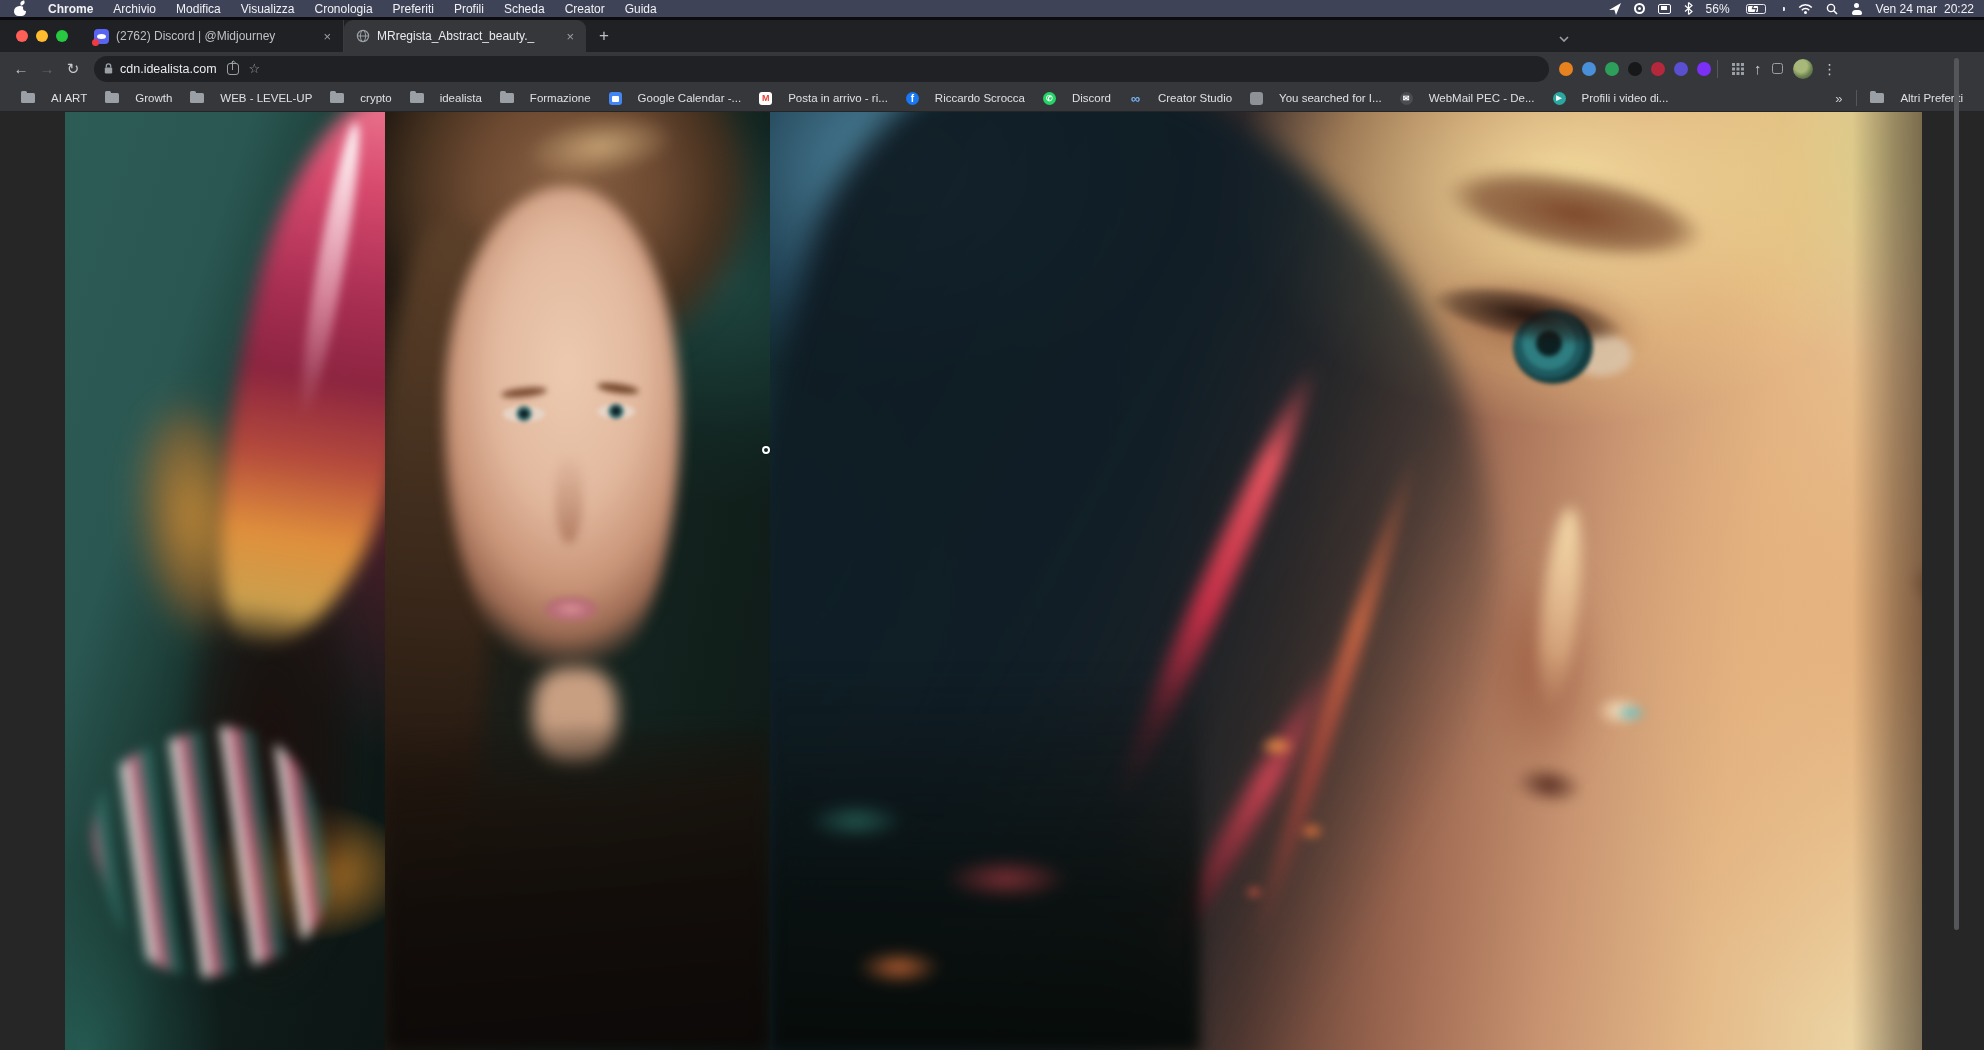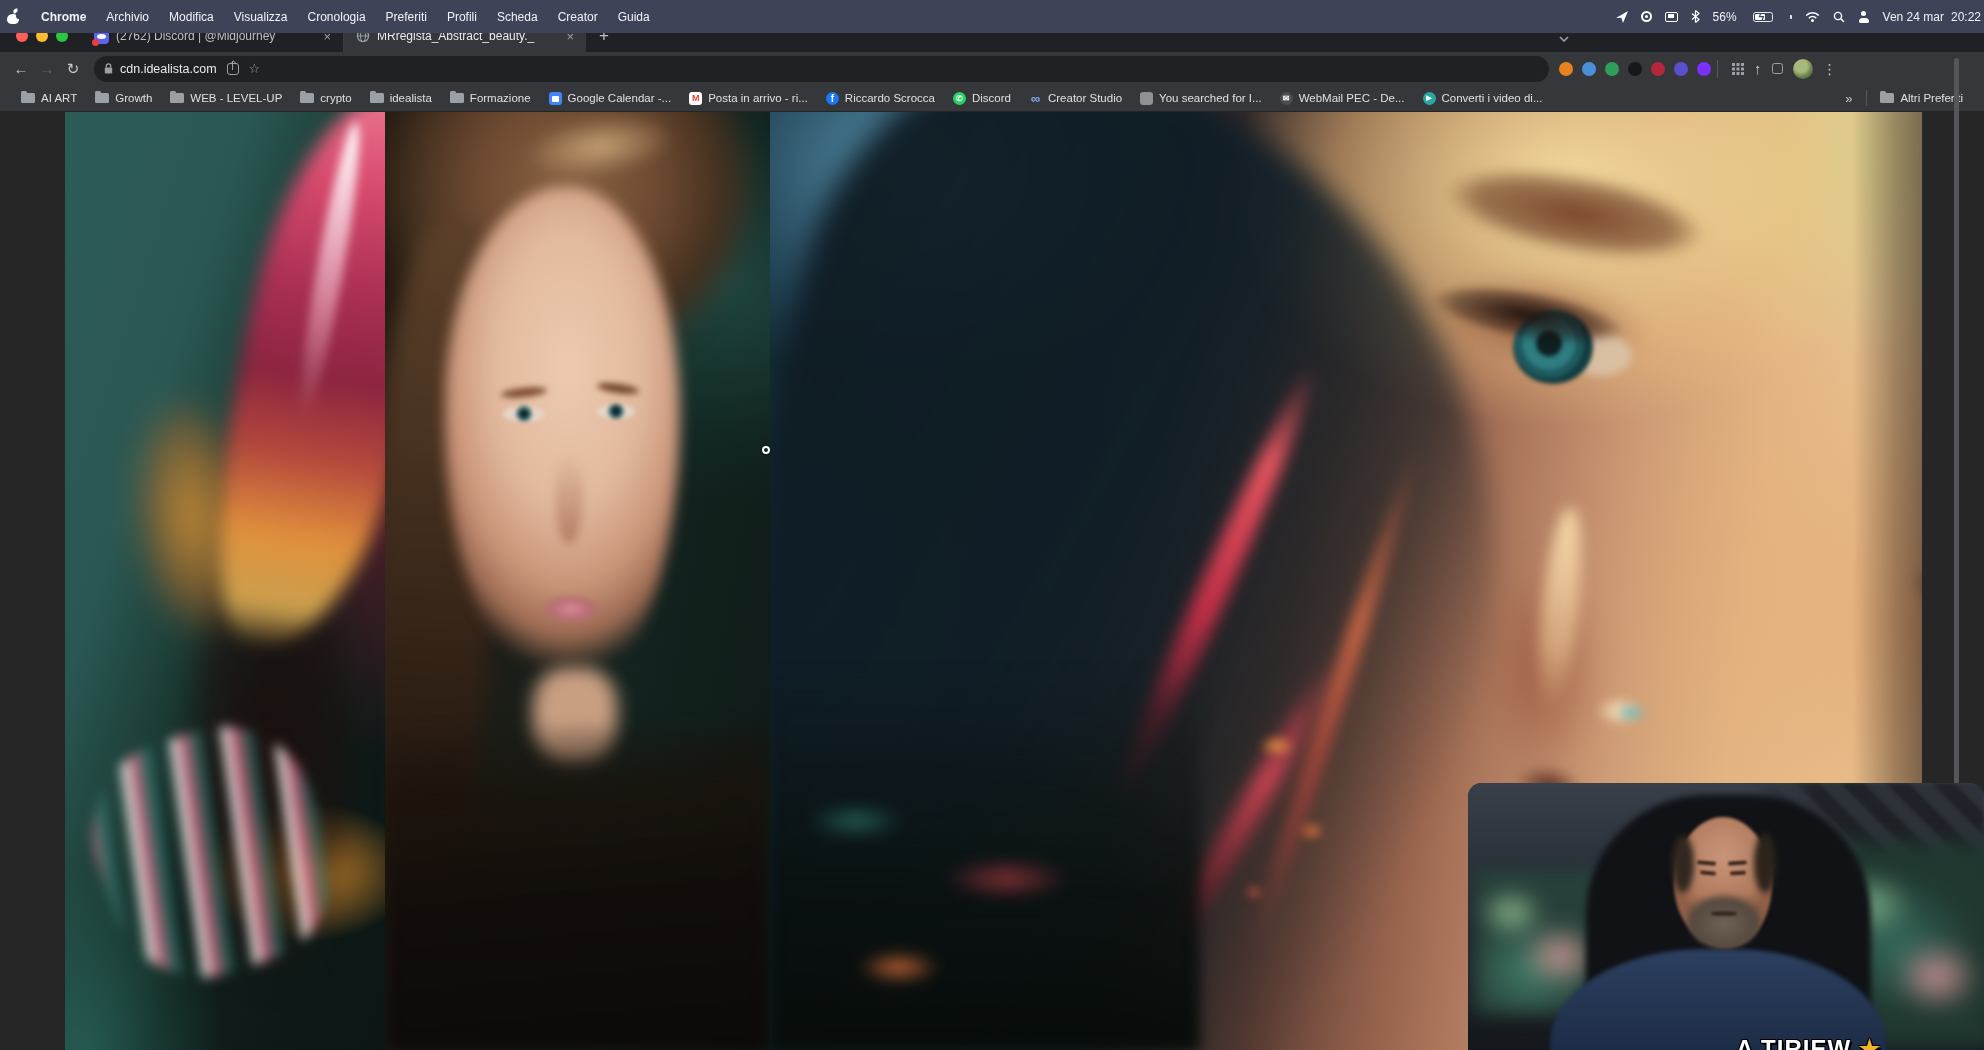--- a/index.html
+++ b/index.html
@@ -8,9 +8,9 @@
   #screen { position:relative; width:1984px; height:1050px; overflow:hidden; }
 
   
-  .menubar { position:absolute; left:0; top:0; width:100%; height:33px;
+  .menubar { position:absolute; left:0; top:0; width:100%; height:17px;
              background:#3f4358; display:flex; align-items:center;
-             color:#f2f2f4; font-size:12px; padding:0 1px; z-index:50; }
+             color:#f2f2f4; font-size:12px; padding:0 8px; z-index:50; }
   .menubar .apple { position:relative; width:12px; height:14px; margin:0 12px 0 6px; flex:0 0 auto; }
   .apple .body { position:absolute; bottom:0; left:0; width:12px; height:10px; background:#fff; border-radius:6px 6px 5px 5px; }
   .apple .bite { position:absolute; right:-3px; top:3px; width:6px; height:6px; border-radius:50%; background:#3f4358; }

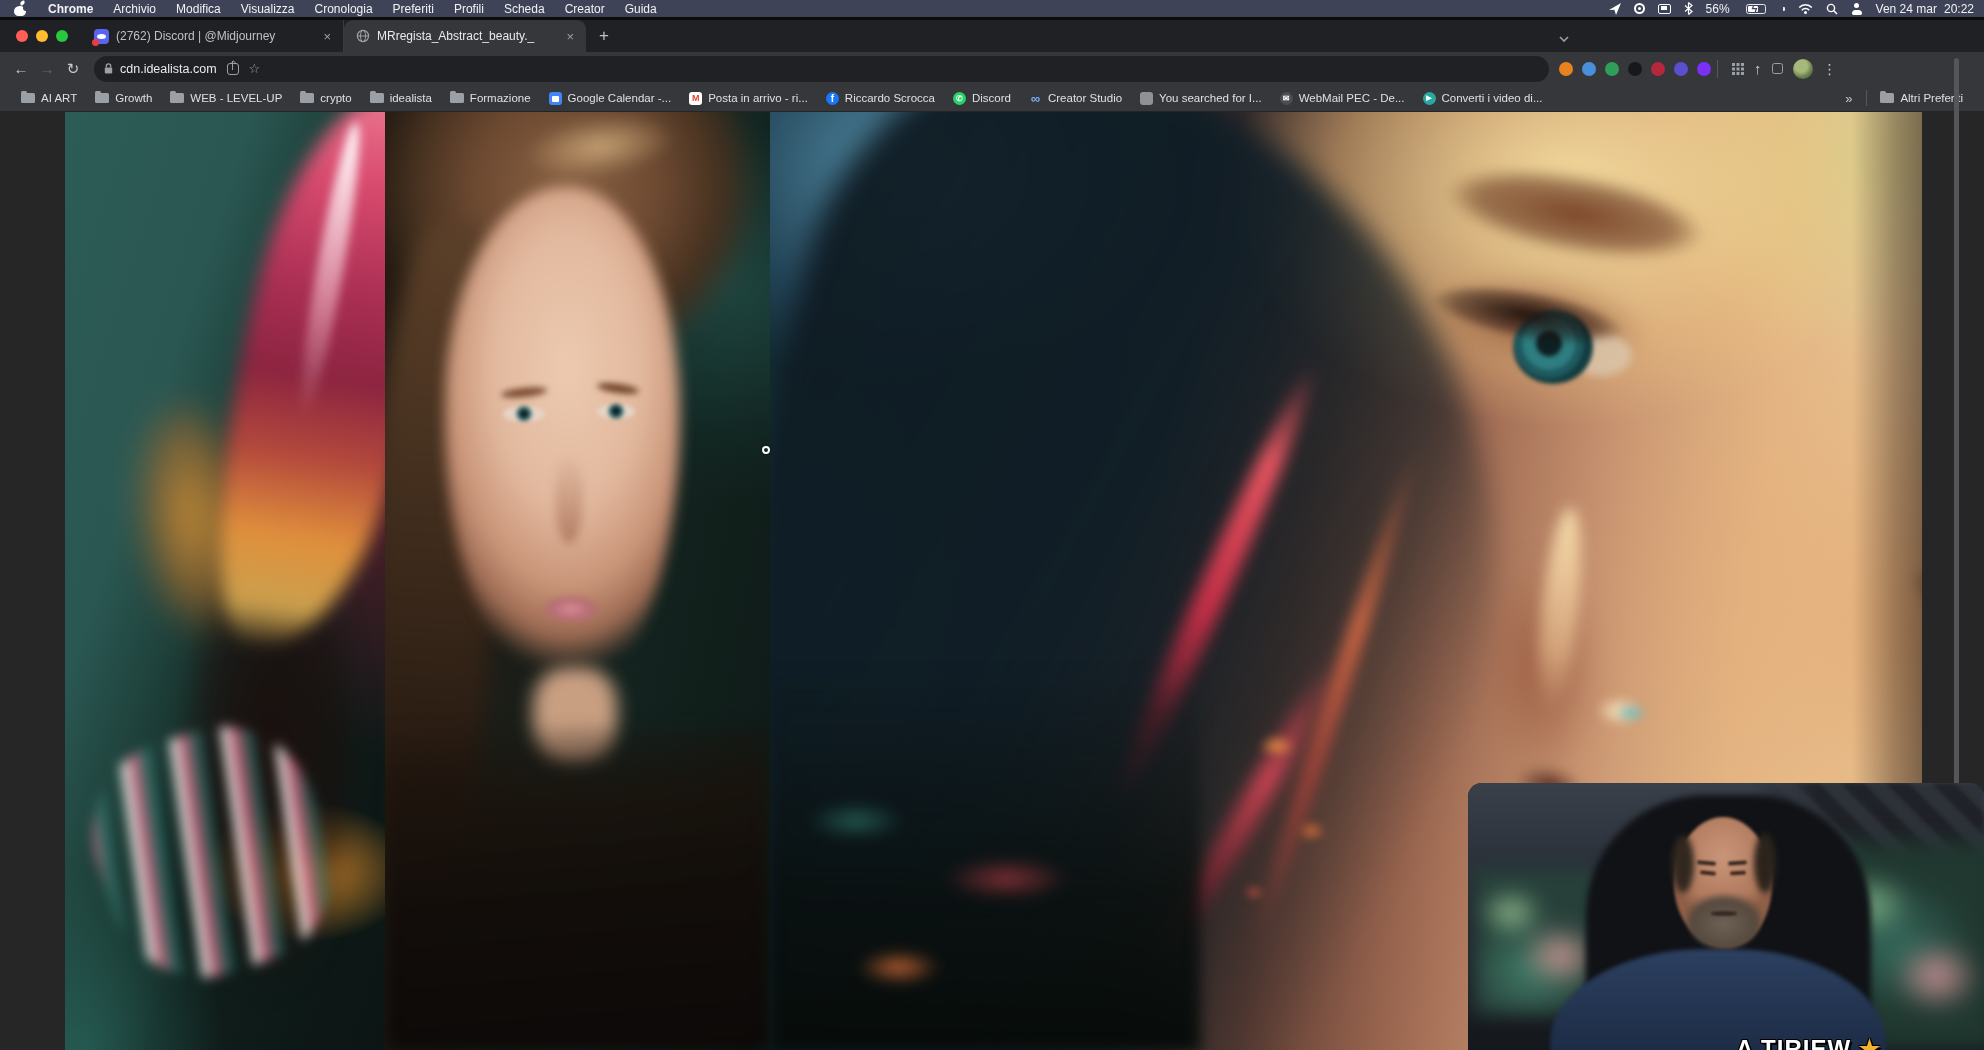--- a/index.html
+++ b/index.html
@@ -83,7 +83,7 @@
   .bmbar { position:absolute; left:0; top:85px; width:100%; height:27px; background:#36373b;
            border-bottom:1px solid #232427; display:flex; align-items:center; padding:0 12px;
            color:#dde0e3; font-size:11.5px; z-index:40; }
-  .bm { display:flex; align-items:center; gap:6px; padding:0 9px; white-space:nowrap; }
+  .bm { display:flex; align-items:center; gap:16px; padding:0 9px; white-space:nowrap; }
   .bmi { flex:0 0 auto; display:inline-flex; align-items:center; justify-content:center; }
   .folder { position:relative; width:14px; height:10px; background:#9aa0a6; border-radius:1.5px; }
   .folder::before { content:""; position:absolute; left:0; top:-2.5px; width:6px; height:3px; background:#9aa0a6; border-radius:1.5px 1.5px 0 0; }

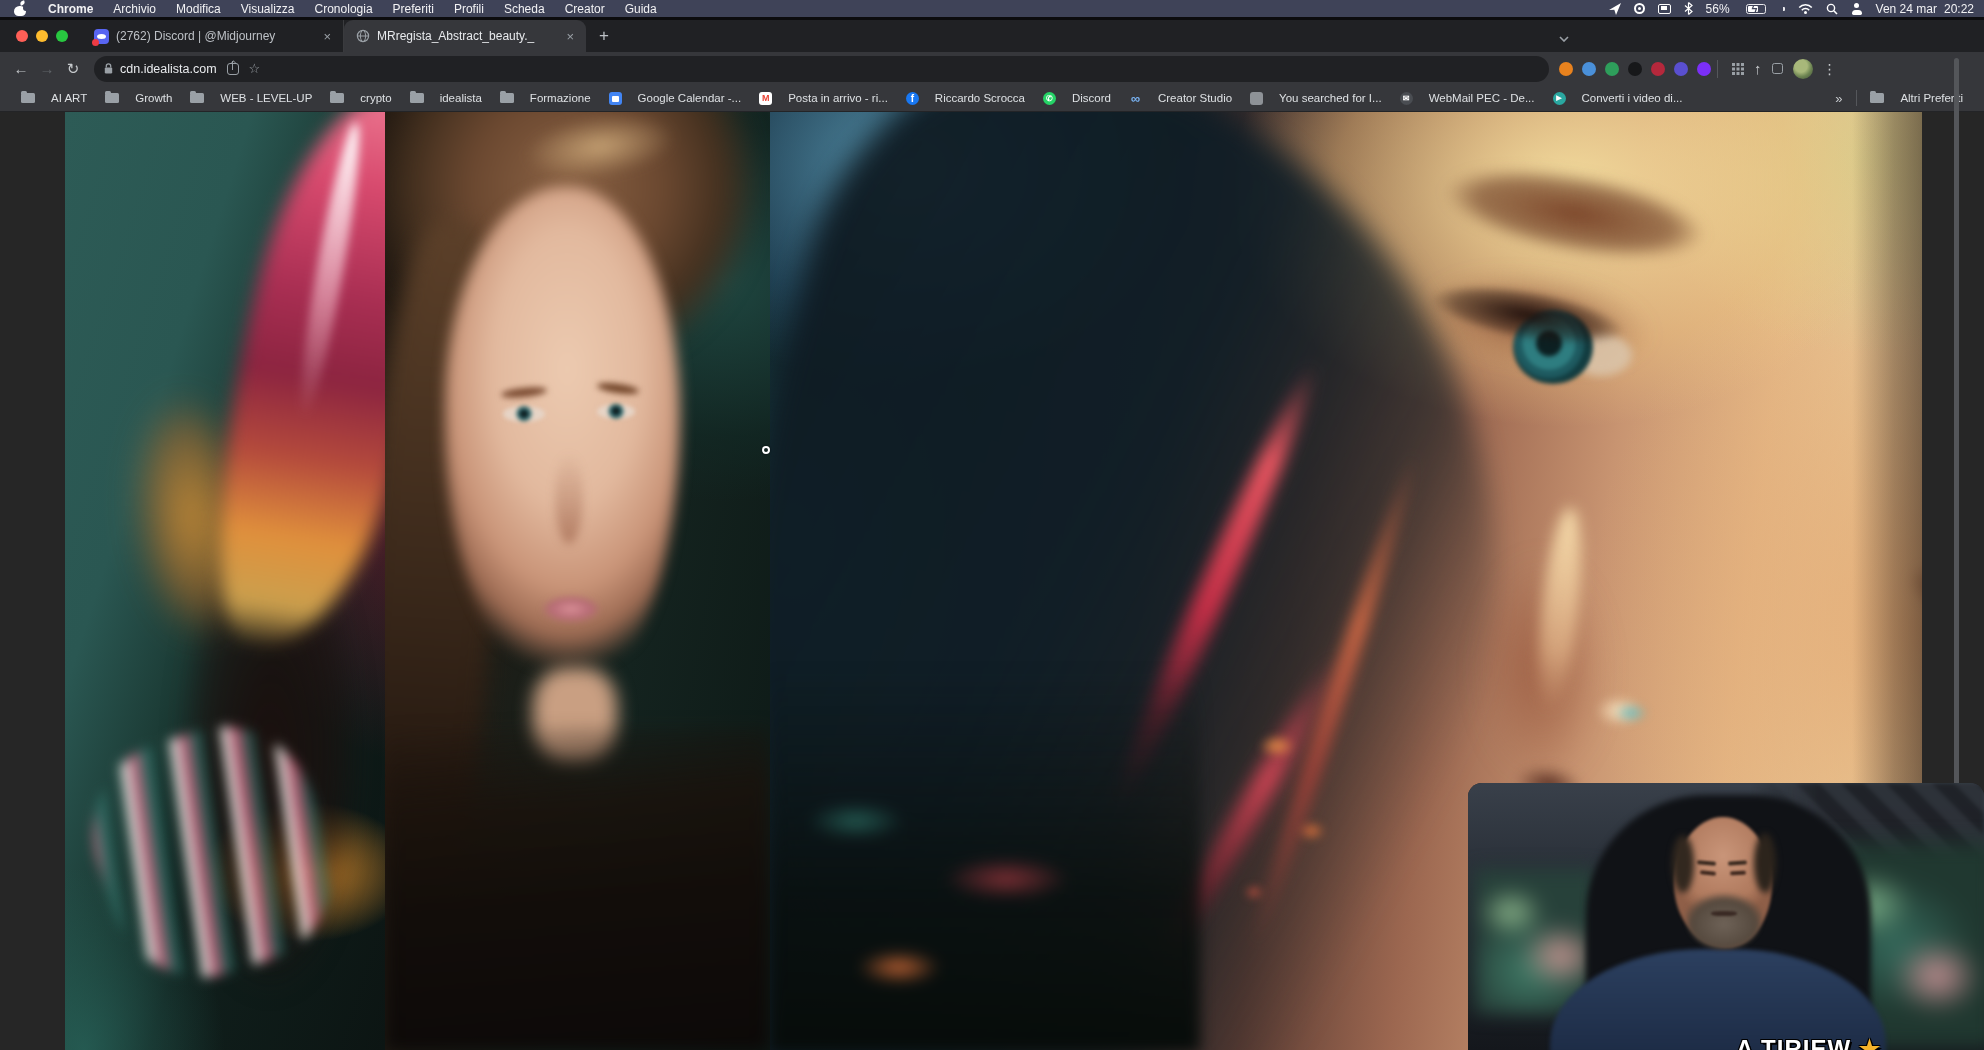--- a/index.html
+++ b/index.html
@@ -475,7 +475,7 @@
         <span class="bmi fav conv">
           <b>▶</b>
         </span>
-        <span>Converti i video di...</span>
+        <span>Profili i video di...</span>
       </div>
     <span class="bm-overflow">»</span>
     <span class="bm-sep"></span>

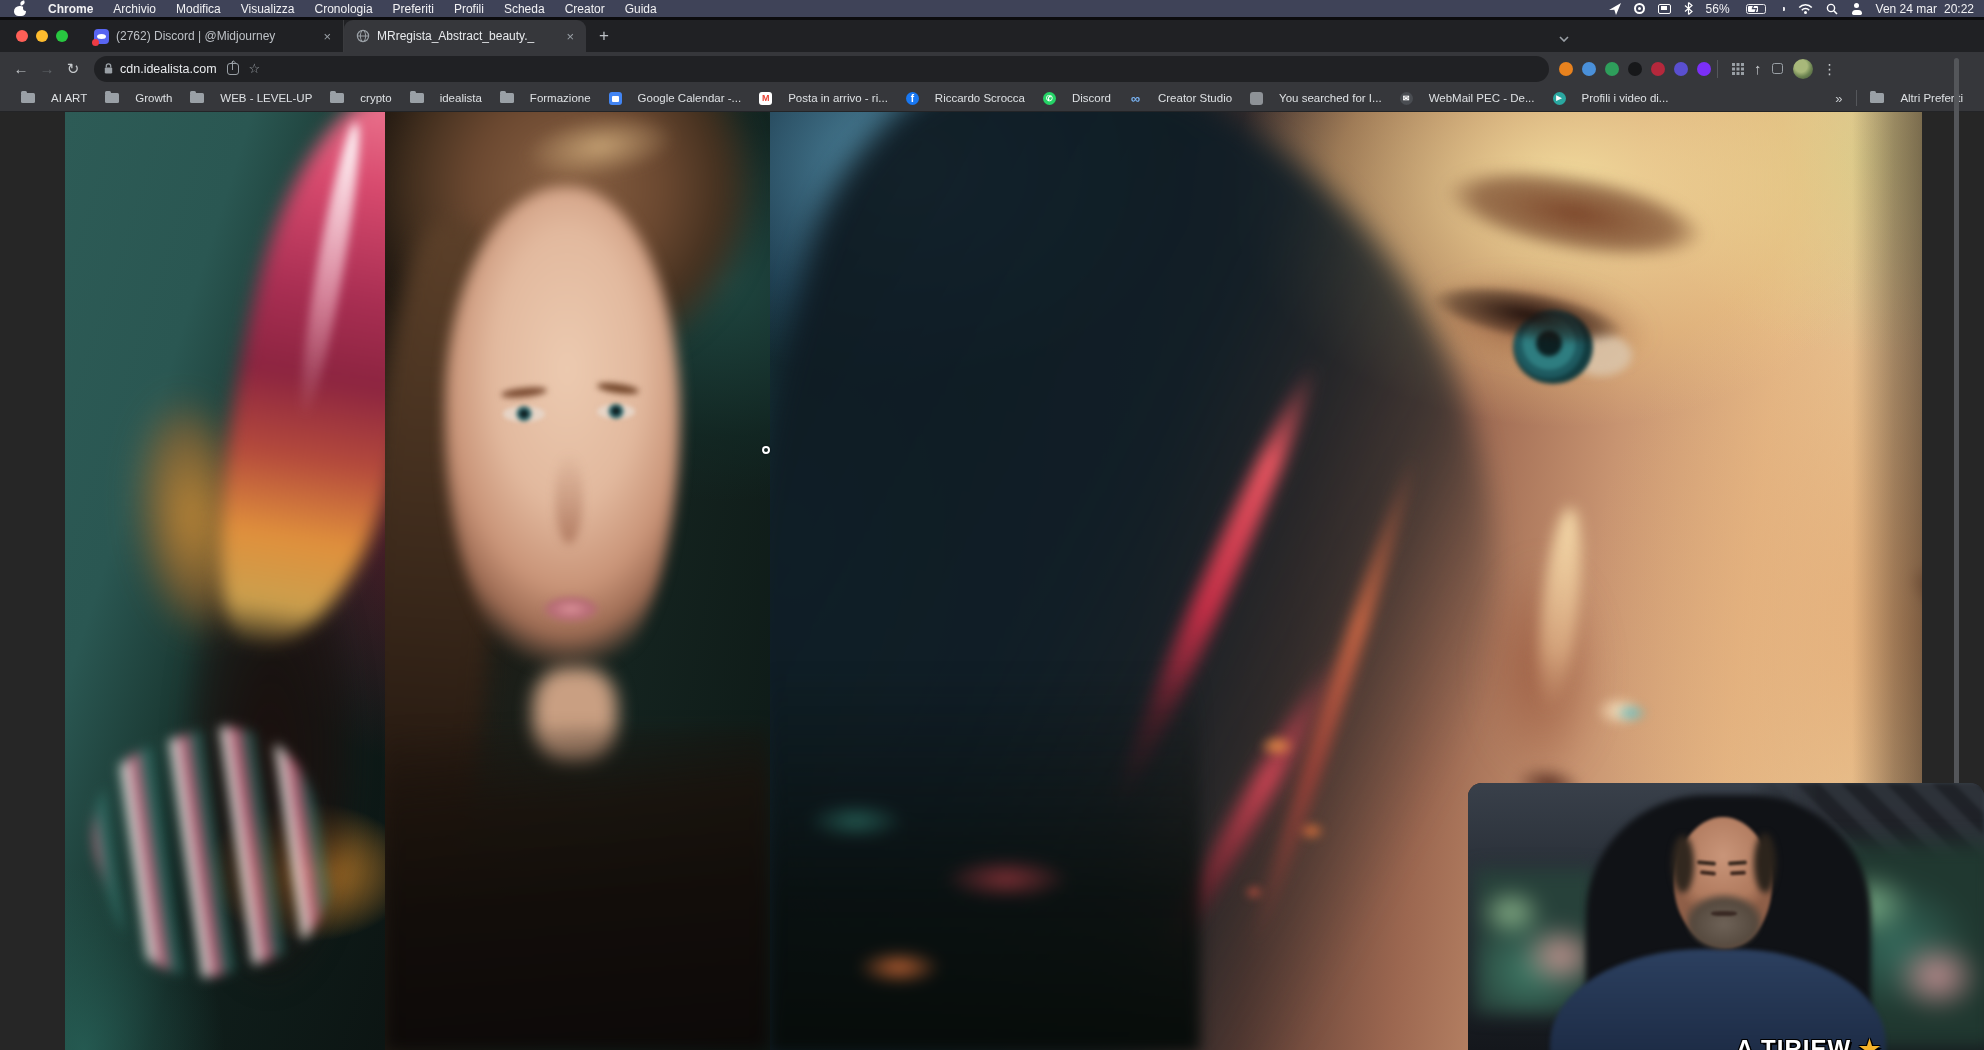--- a/index.html
+++ b/index.html
@@ -539,26 +539,6 @@
 
   <div class="scroll-thumb"></div>
 
-  <div class="webcam" title="Presenter webcam: bearded man in navy polo in a dark studio with monitors and acoustic foam">
-    <div class="wc-room"></div>
-    <div class="wc-foam"></div>
-    <div class="wc-monL"></div>
-    <div class="wc-monR"></div>
-    <div class="wc-chair"></div>
-    <div class="wc-torso"></div>
-    <div class="wc-head"></div>
-    <div class="wc-hairL"></div>
-    <div class="wc-hairR"></div>
-    <div class="wc-browL"></div>
-    <div class="wc-browR"></div>
-    <div class="wc-eyeL"></div>
-    <div class="wc-eyeR"></div>
-    <div class="wc-beard"></div>
-    <div class="wc-mouth"></div>
-    <div class="wc-caption">
-      <span>A TIRIEW</span> <span class="star">★</span>
-    </div>
-  </div>
 
 </div>
 

